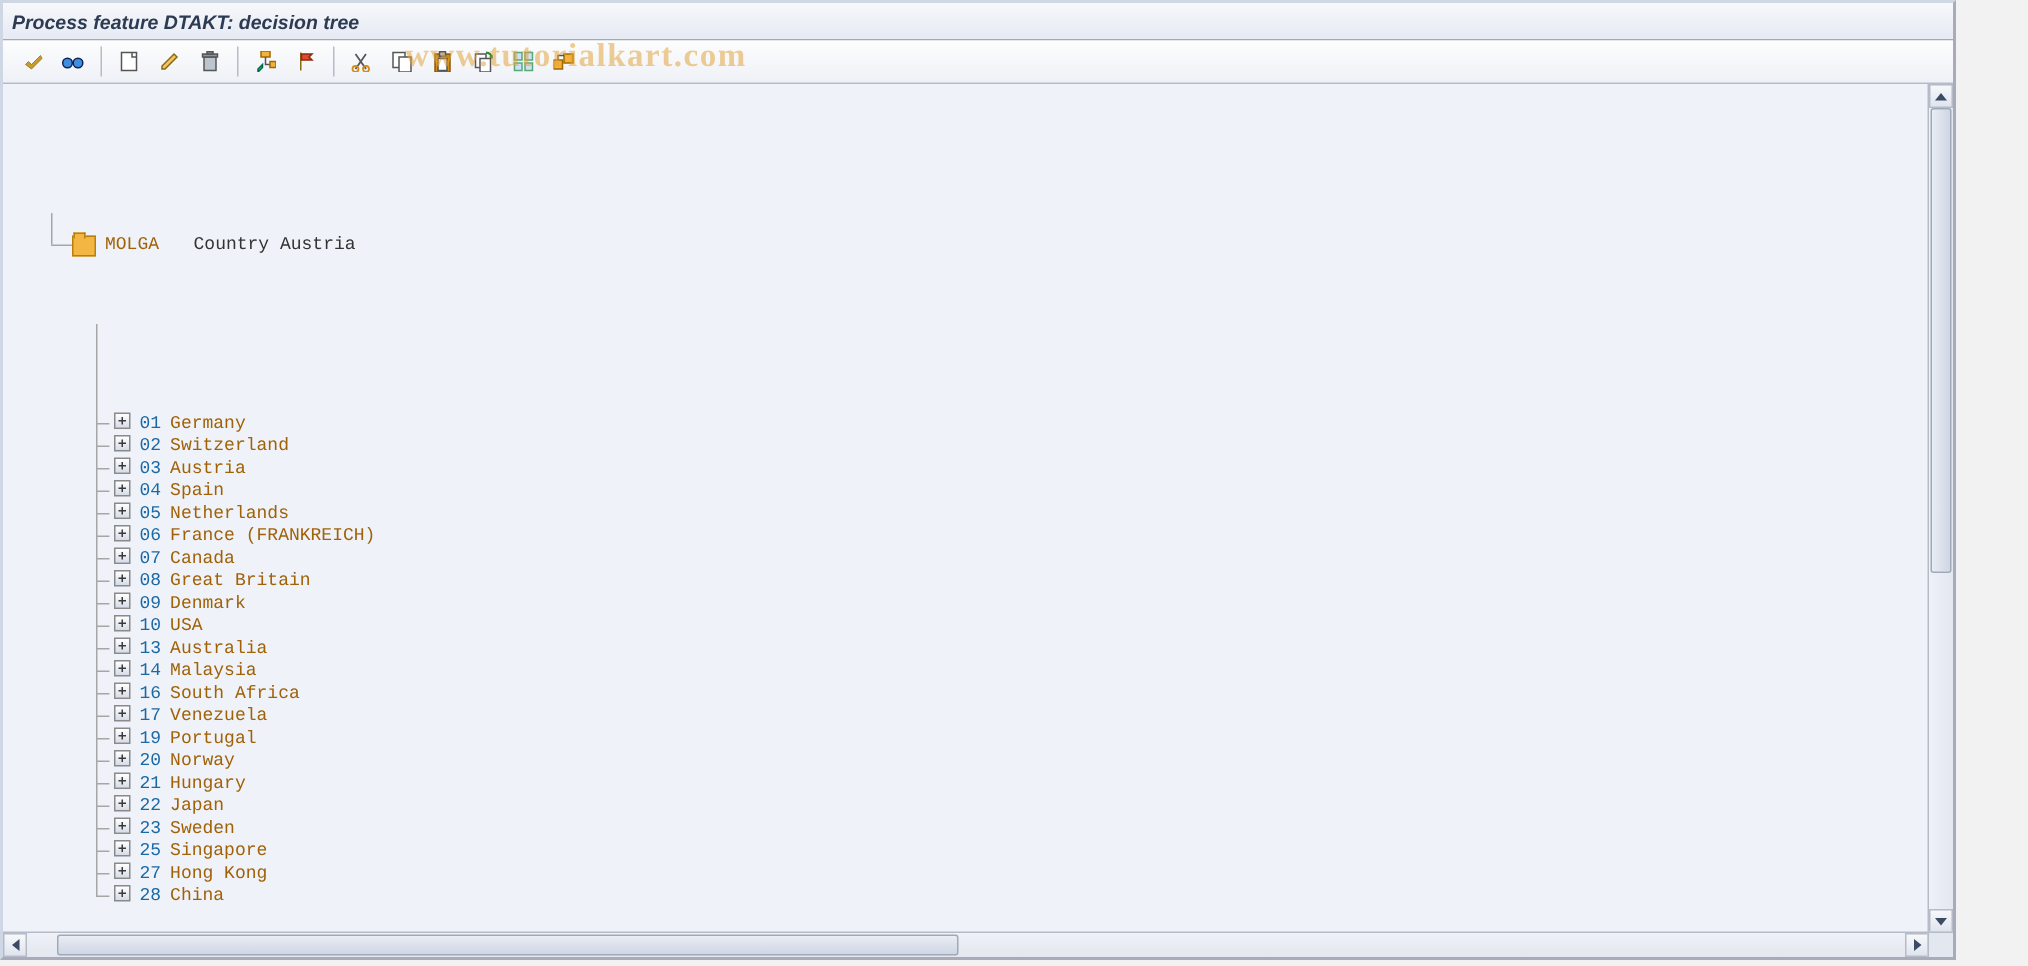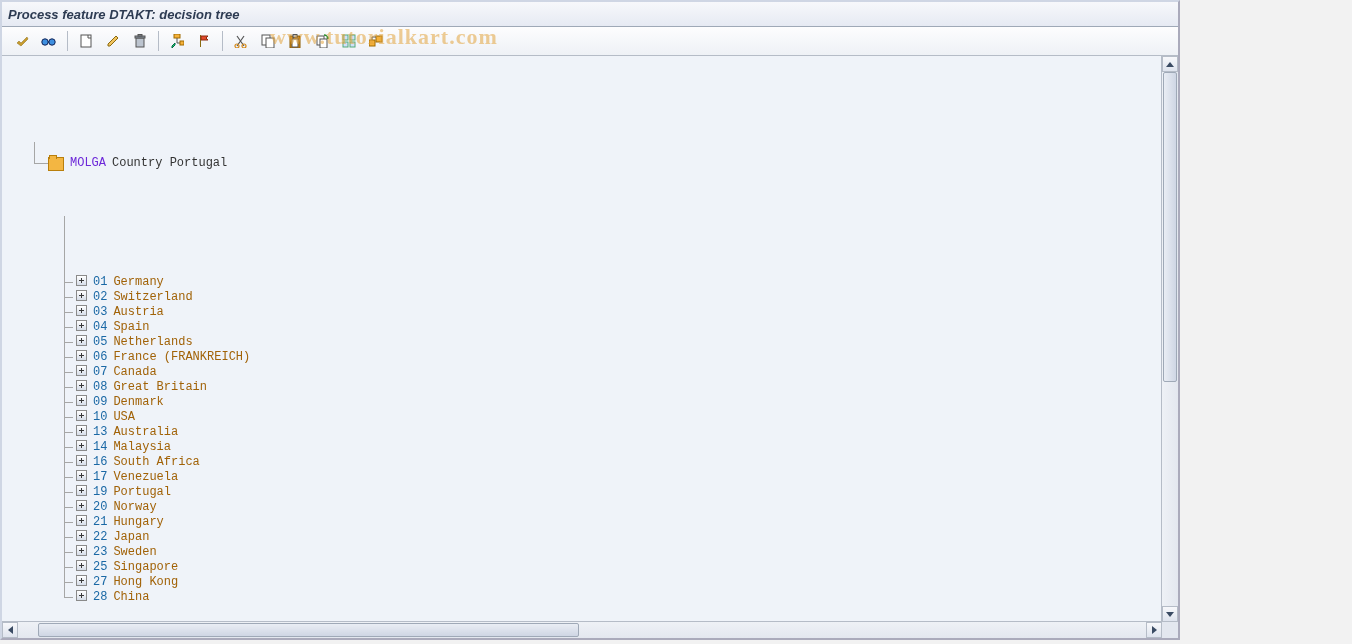--- a/index.html
+++ b/index.html
@@ -13,7 +13,7 @@
     position: relative;
   }
   .app {
-    width: 1180px;
+    width: 1304px;
     height: 640px;
     border: 2px solid #aab;
     border-top-color: #cfd6e4;

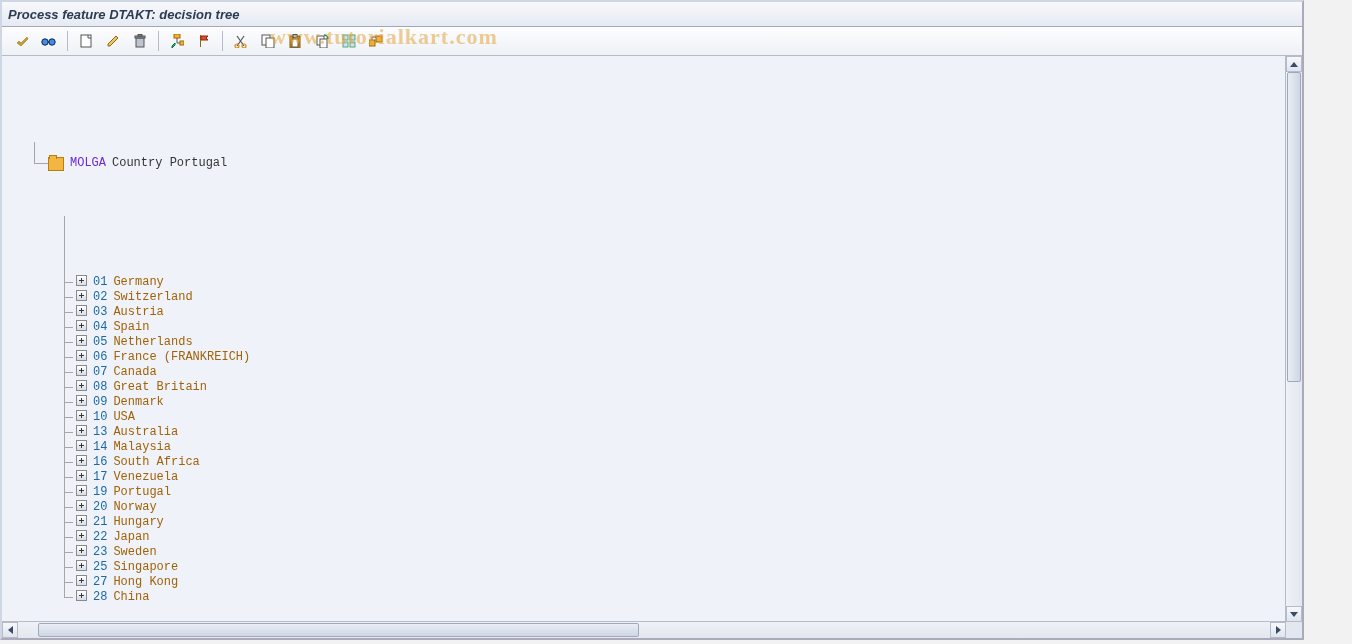--- a/index.html
+++ b/index.html
@@ -139,7 +139,7 @@
     border:1px solid #b97f0c;
     border-bottom:none;
   }
-  .molga-code { color:#6d28d9; margin-right:6px; }
+  .molga-code { color:#a16207; margin-right:23px; }
   .children {
     position:relative;
     margin-left: 56px;

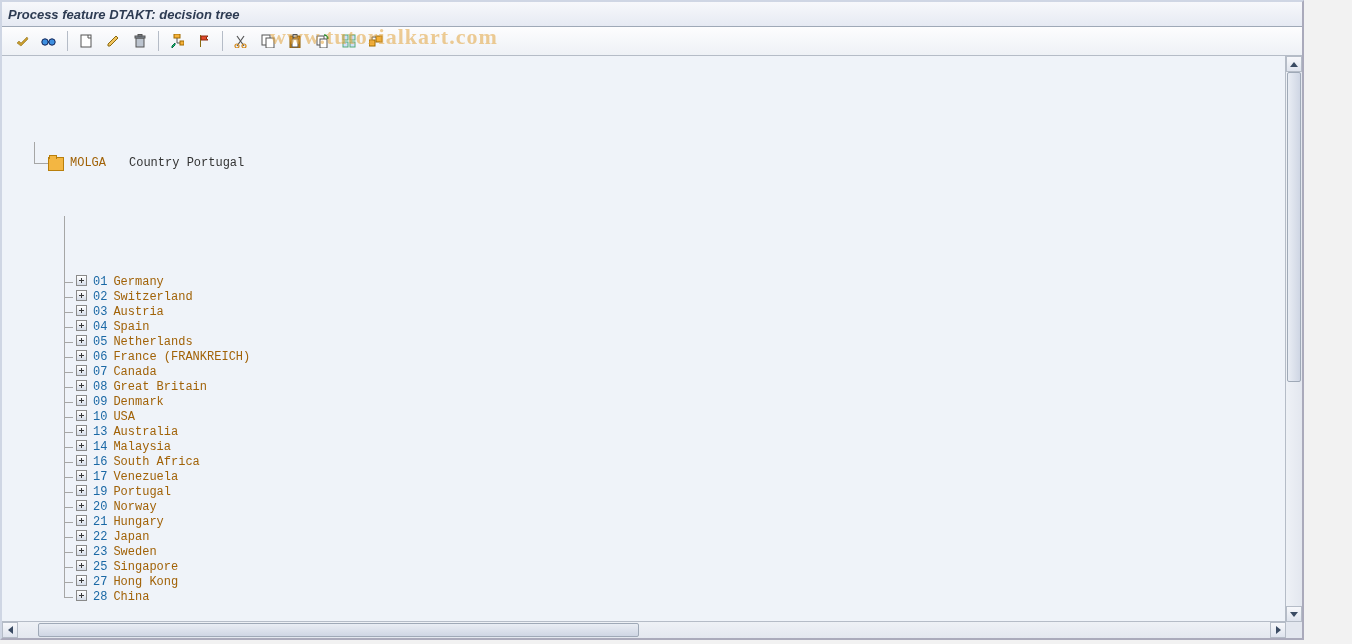--- a/index.html
+++ b/index.html
@@ -381,7 +381,7 @@
         <div class="molga-row">
           <span class="folder-icon"></span>
           <span class="molga-code">MOLGA</span>
-          <span>Country Portugal</span>
+          <span>Country Austria</span>
         </div>
 
         <div class="children" id="children">

